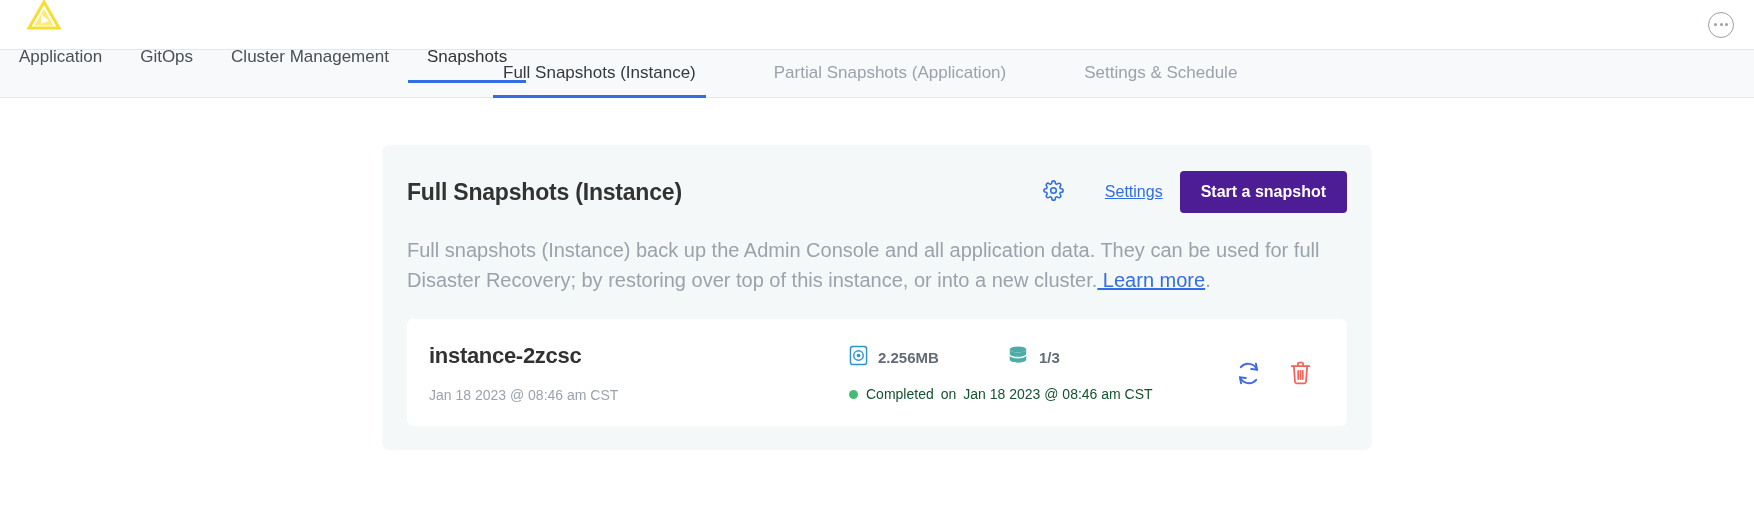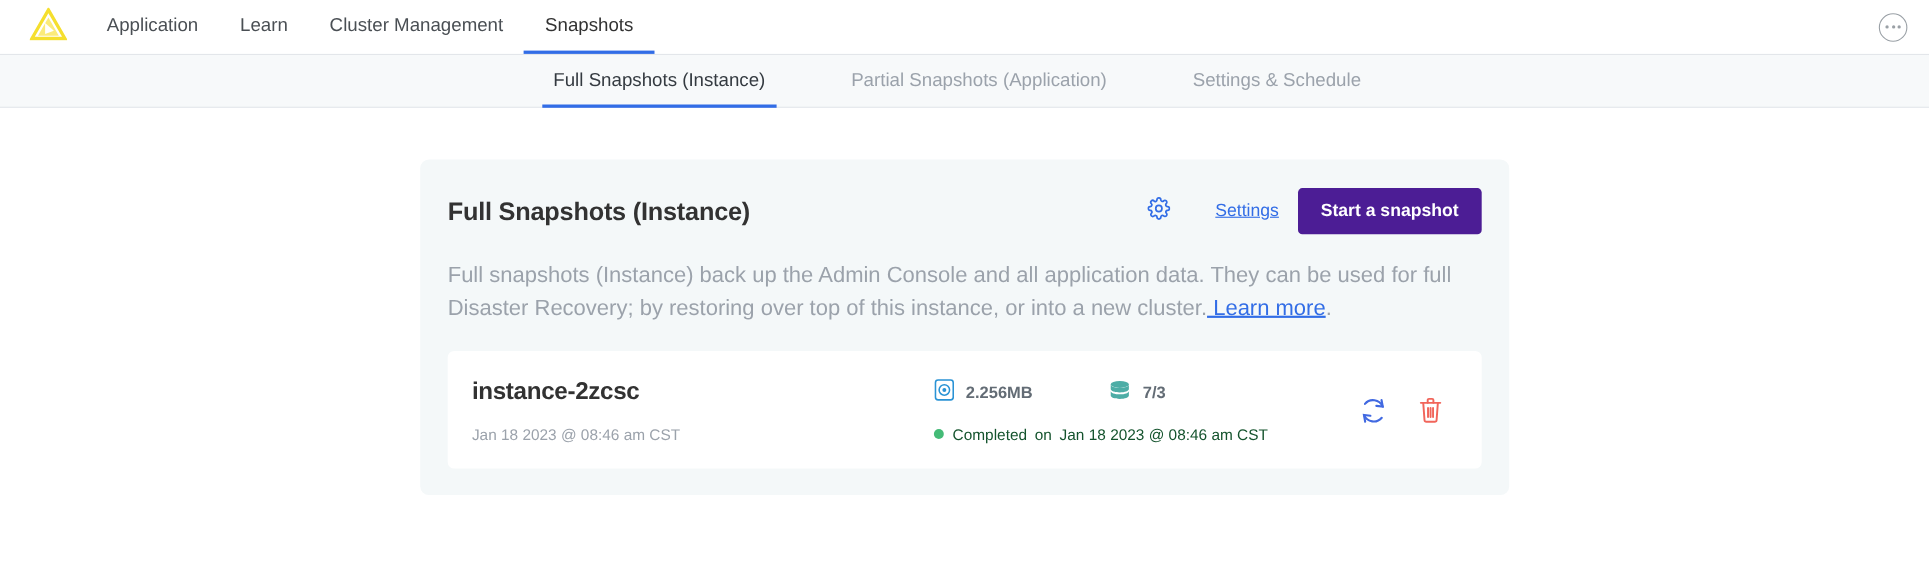--- a/index.html
+++ b/index.html
@@ -21,6 +21,7 @@
     align-items: flex-start;
     background: #ffffff;
     border-bottom: 1px solid #e3e6ea;
+    flex-direction: column;
   }
 
   .logo-wrap {

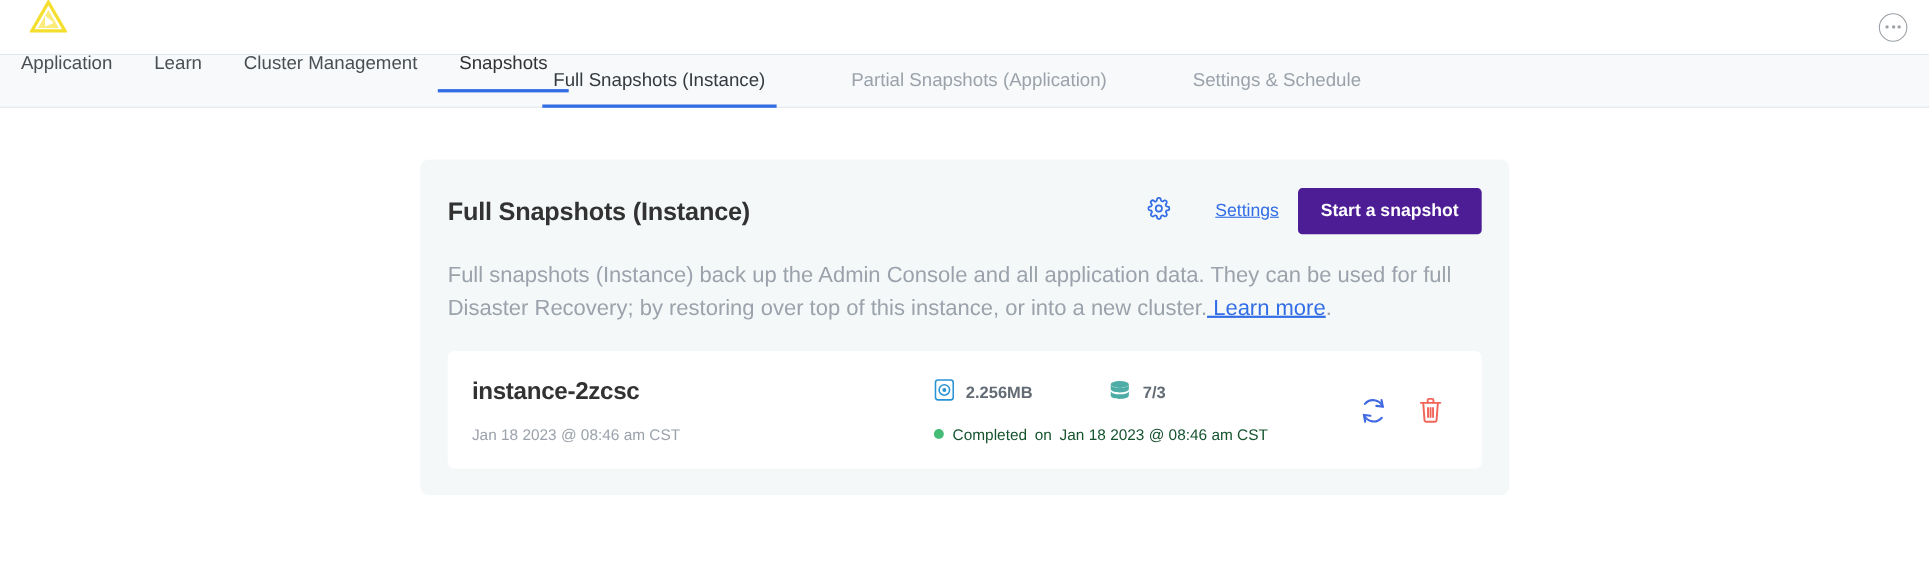--- a/index.html
+++ b/index.html
@@ -277,7 +277,7 @@
       <span>Application</span>
     </div>
     <div class="nav-item">
-      <span>Learn</span>
+      <span>GitOps</span>
     </div>
     <div class="nav-item">
       <span>Cluster Management</span>

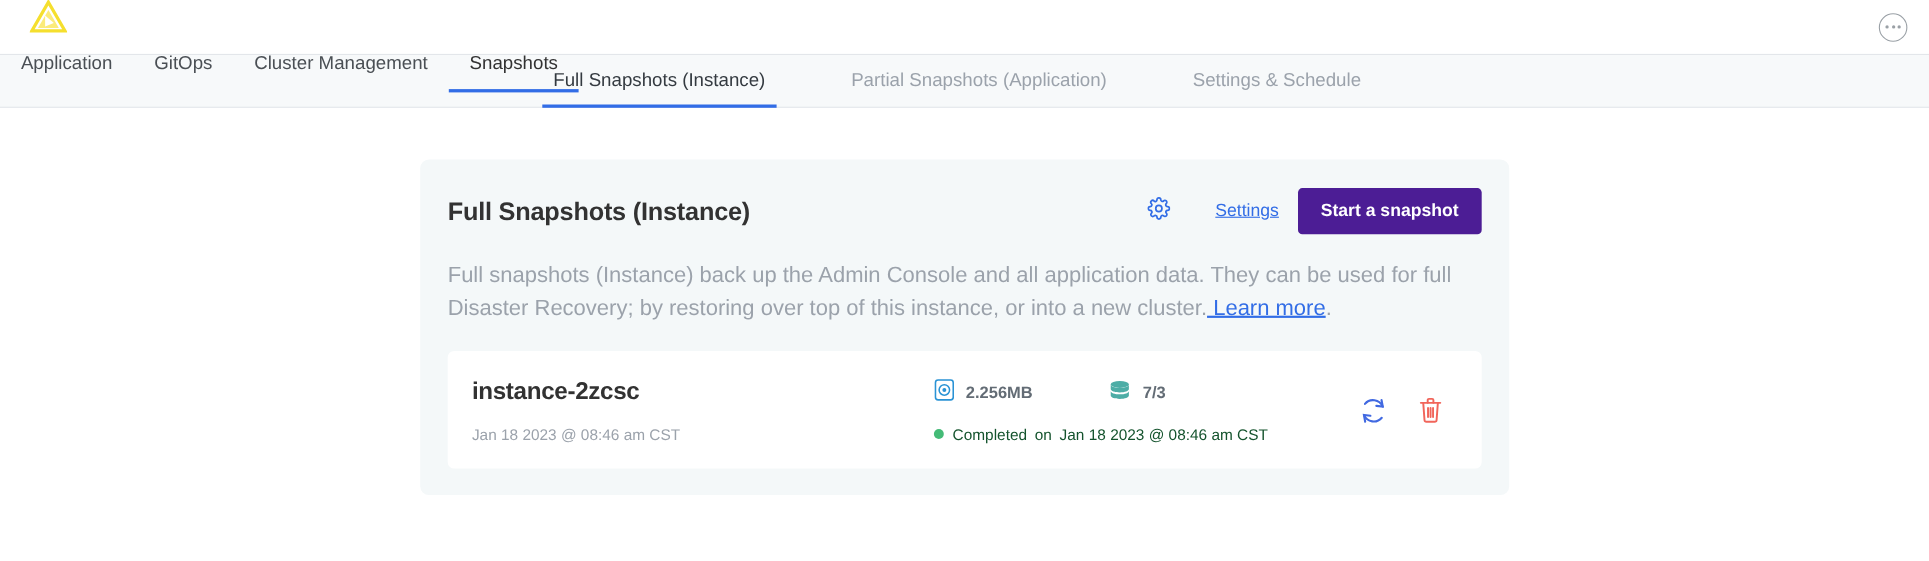--- a/index.html
+++ b/index.html
@@ -364,7 +364,7 @@
                 <path d="M3 12.4V17c0 1.9 4 3.4 9 3.4s9-1.5 9-3.4v-4.6c0 1.9-4 3.4-9 3.4s-9-1.5-9-3.4z" fill="#4dada6"></path>
               </svg>
             </span>
-            <span class="value">7/3</span>
+            <span class="value">1/3</span>
           </div>
         </div>
 

